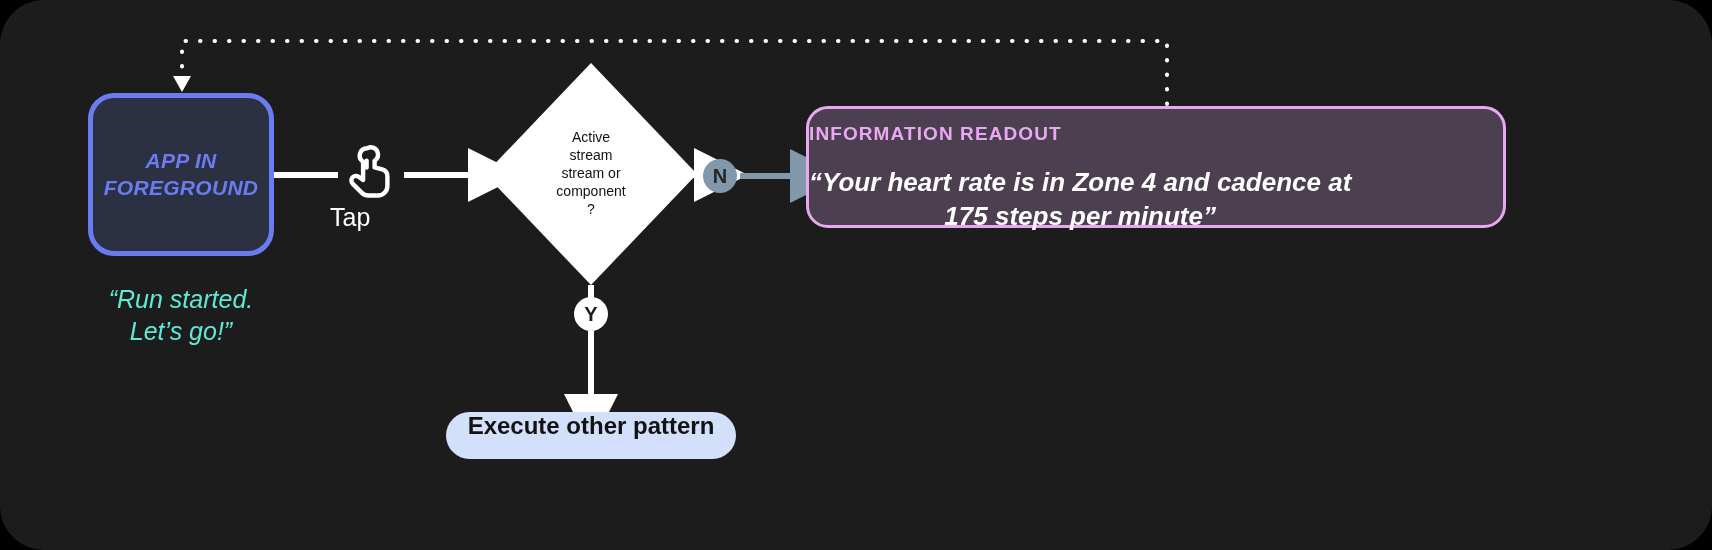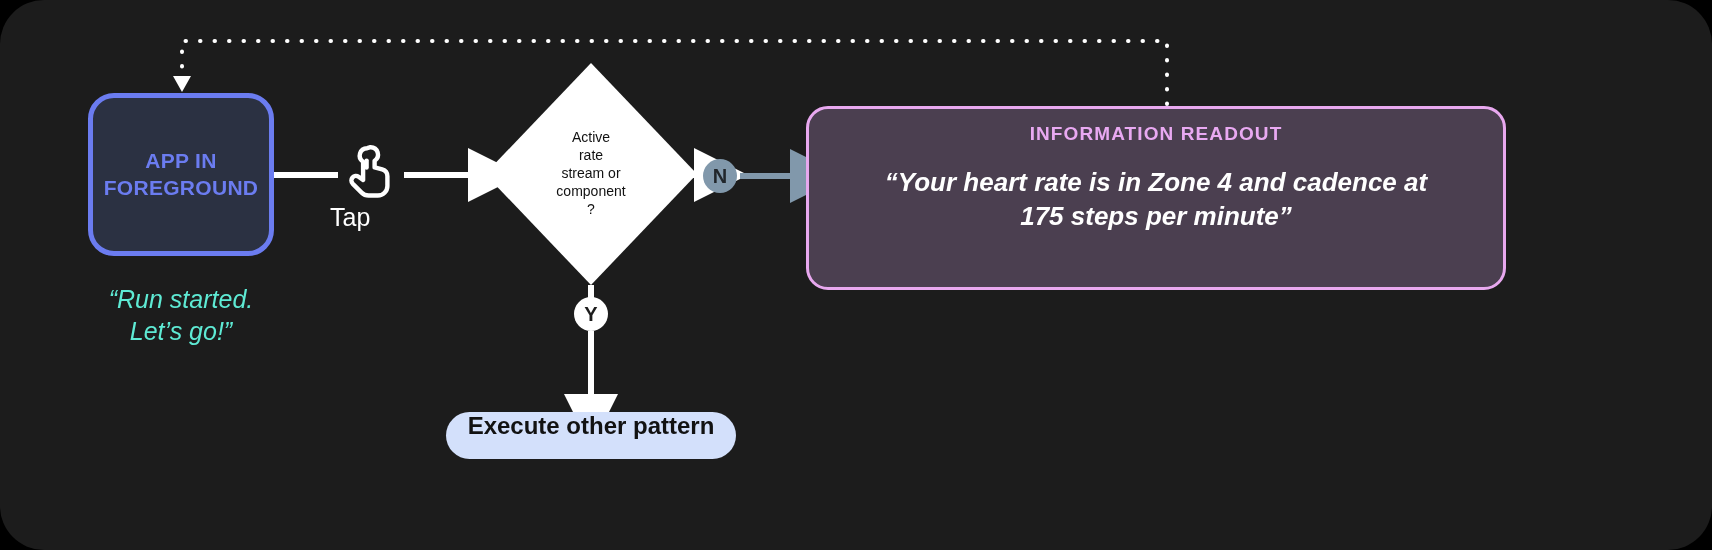--- a/index.html
+++ b/index.html
@@ -119,14 +119,14 @@
   #readout {
     position: absolute;
     left: 806px; top: 106px;
-    width: 700px; height: 184px;
+    width: 700px; height: 122px;
     box-sizing: border-box;
     background: #4b3f50;
     border: 3px solid #e8a8ef;
     border-radius: 22px;
     display: flex;
     flex-direction: column;
-    align-items: center;
+    align-items: flex-start;
     justify-content: flex-start;
     padding-top: 14px;
   }

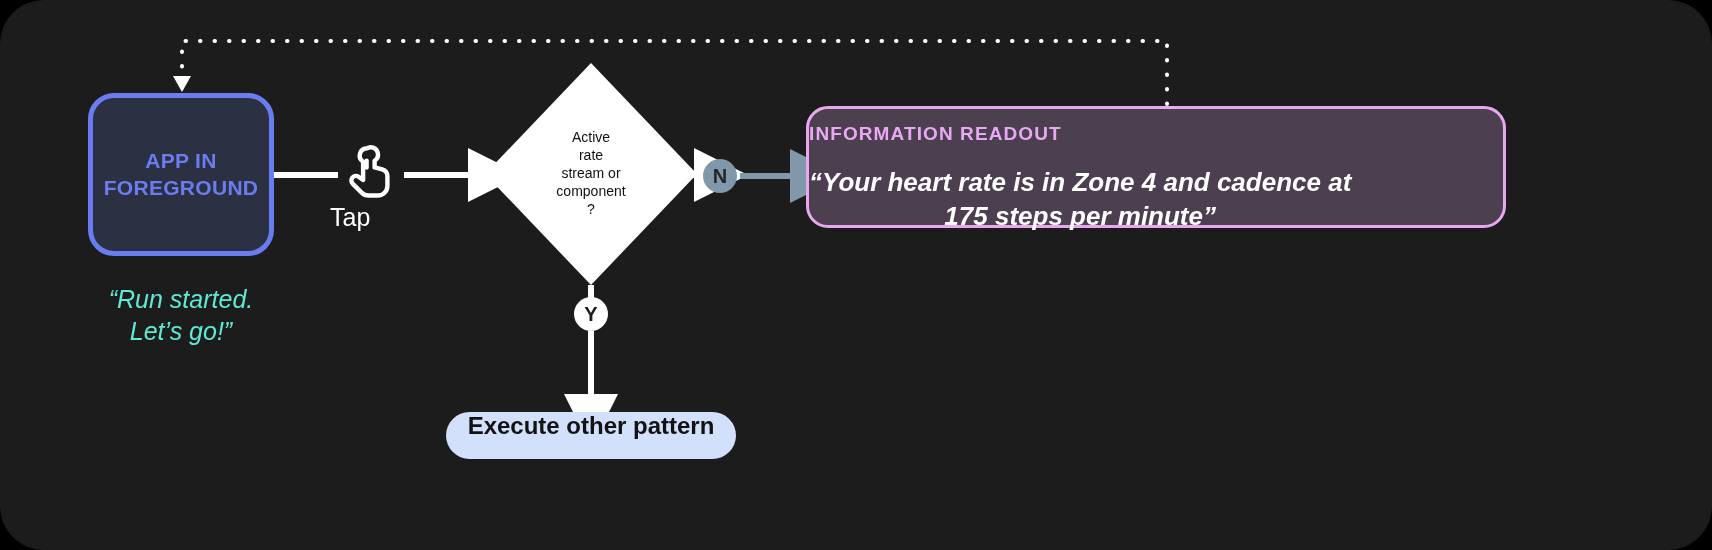--- a/index.html
+++ b/index.html
@@ -36,6 +36,7 @@
     display: flex;
     align-items: center;
     justify-content: center;
+    font-style: italic;
   }
   #app-node .label {
     color: #6b7cf0;

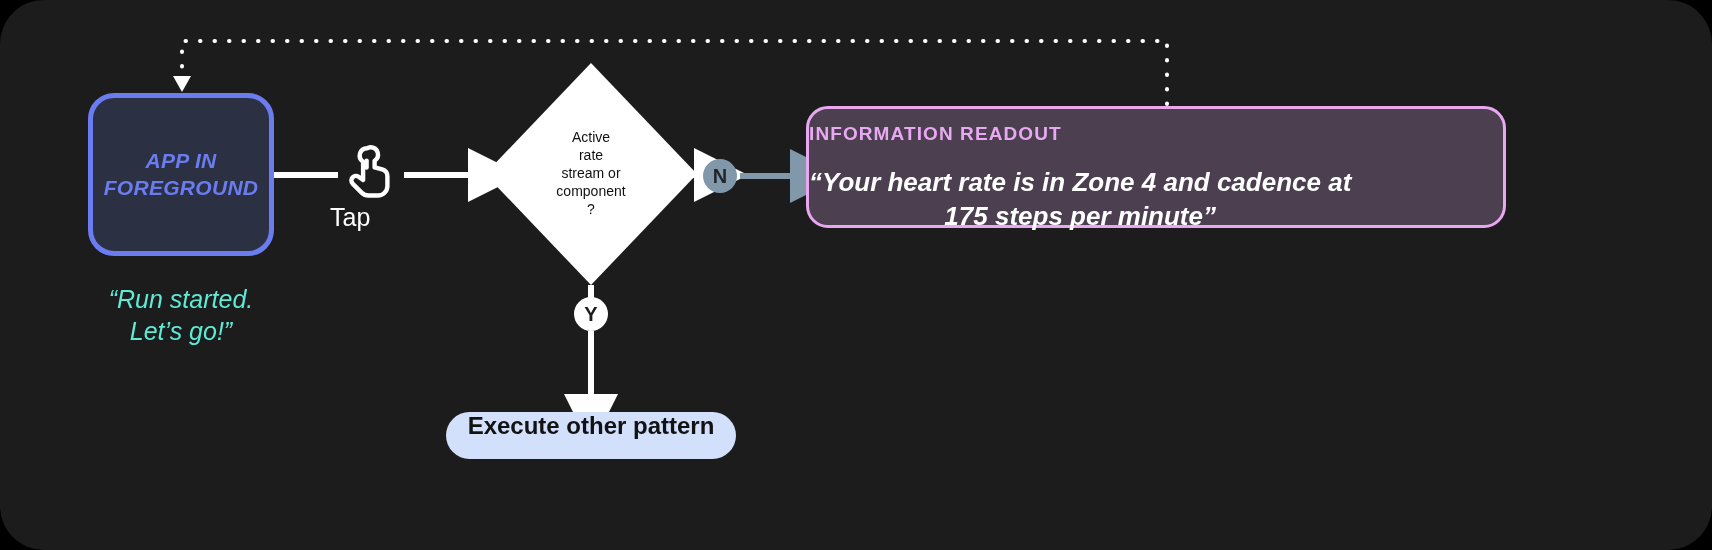--- a/index.html
+++ b/index.html
@@ -206,7 +206,7 @@
     </svg>
     <div class="dtext">
       <span>Active</span>
-      <span>rate</span>
+      <span>stream</span>
       <span>stream or</span>
       <span>component</span>
       <span>?</span>

